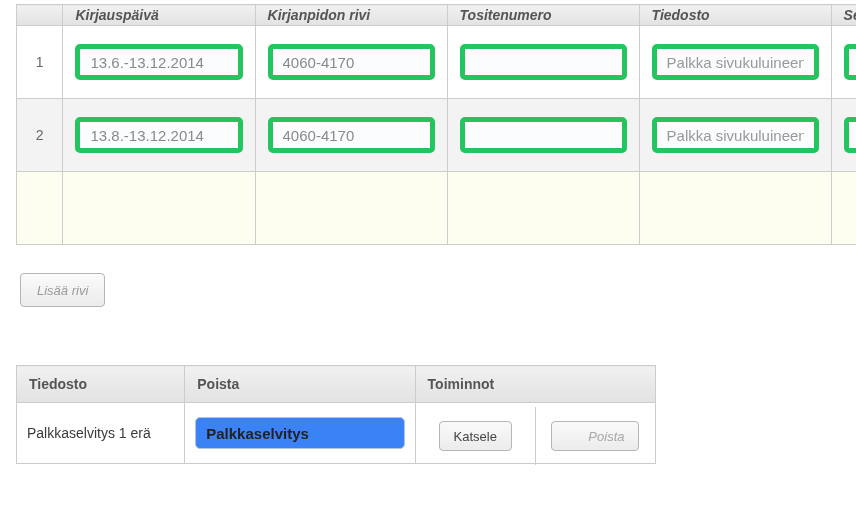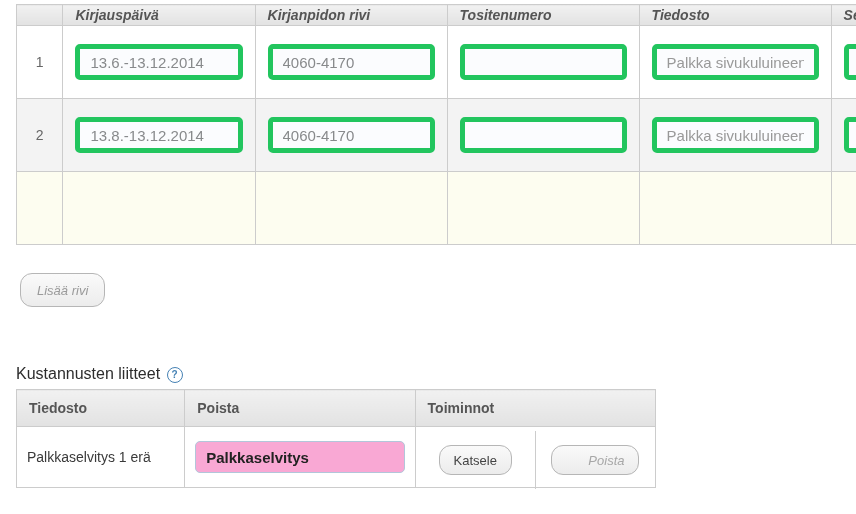--- a/index.html
+++ b/index.html
@@ -100,7 +100,7 @@
       height: 34px;
       padding: 0 16px;
       border: 1px solid #b6b6b6;
-      border-radius: 12px;
+      border-radius: 4px;
       background: #f5f5f5;
       background: linear-gradient(to bottom, #fafafa, #ececec);
       font-size: 13px;

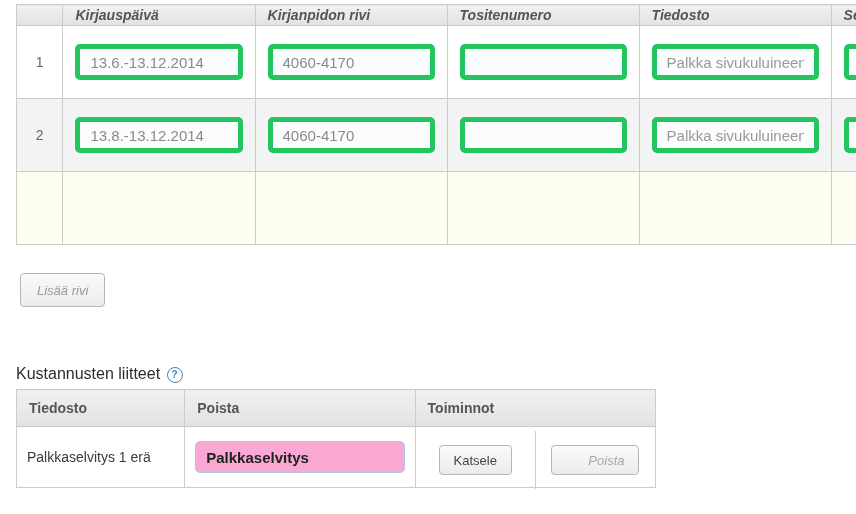--- a/index.html
+++ b/index.html
@@ -240,10 +240,6 @@
 
   
   <div class="section2">
-    <h3 class="heading">
-      <span>Kustannusten liitteet</span>
-      <span class="help-icon">?</span>
-    </h3>
 
     <table class="attach-table">
       <colgroup>

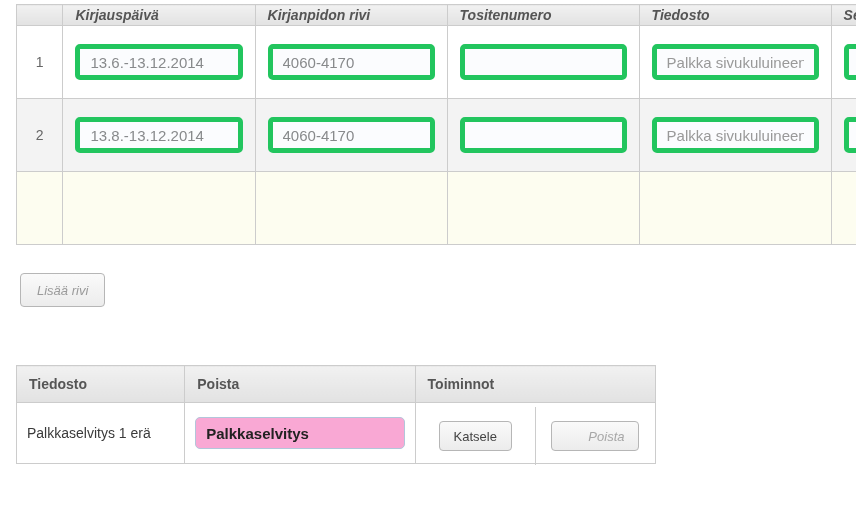--- a/index.html
+++ b/index.html
@@ -176,7 +176,7 @@
       padding: 0 10px;
       border: 1px solid #b2c6da;
       border-radius: 5px;
-      background: #f9a8d4;
+      background: #3b82f6;
       font-size: 15px;
       color: #222;
       font-weight: bold;

